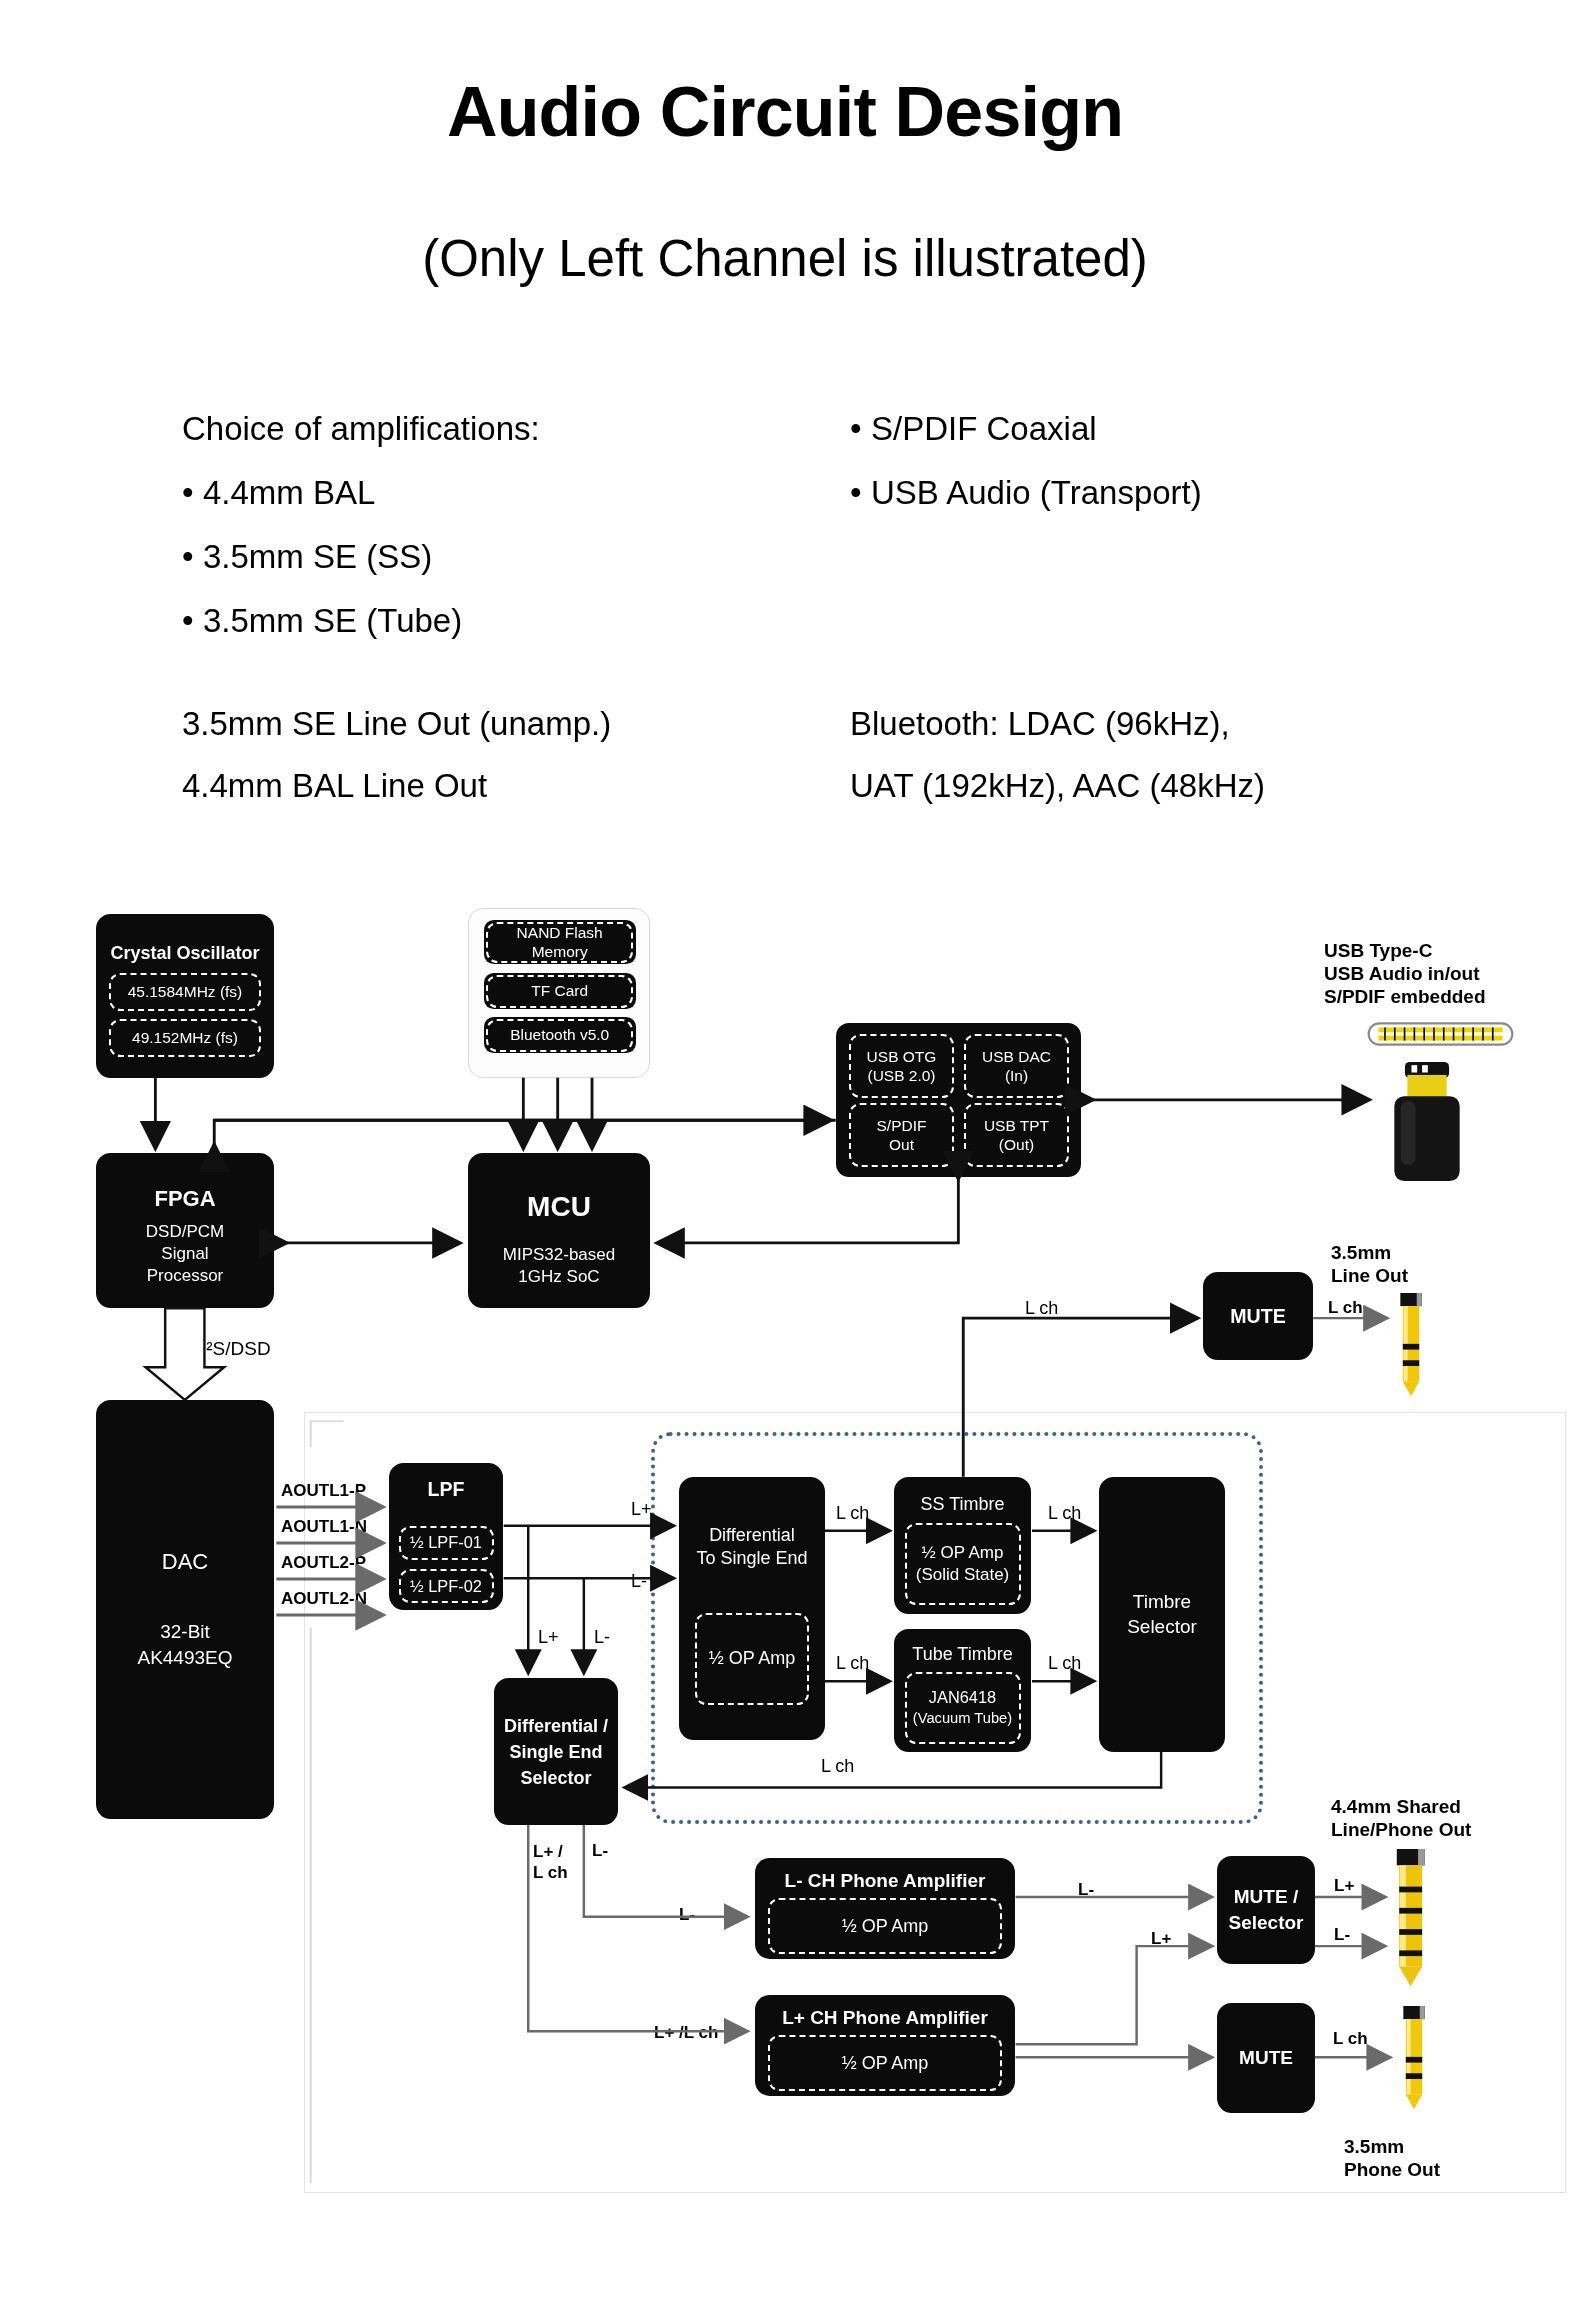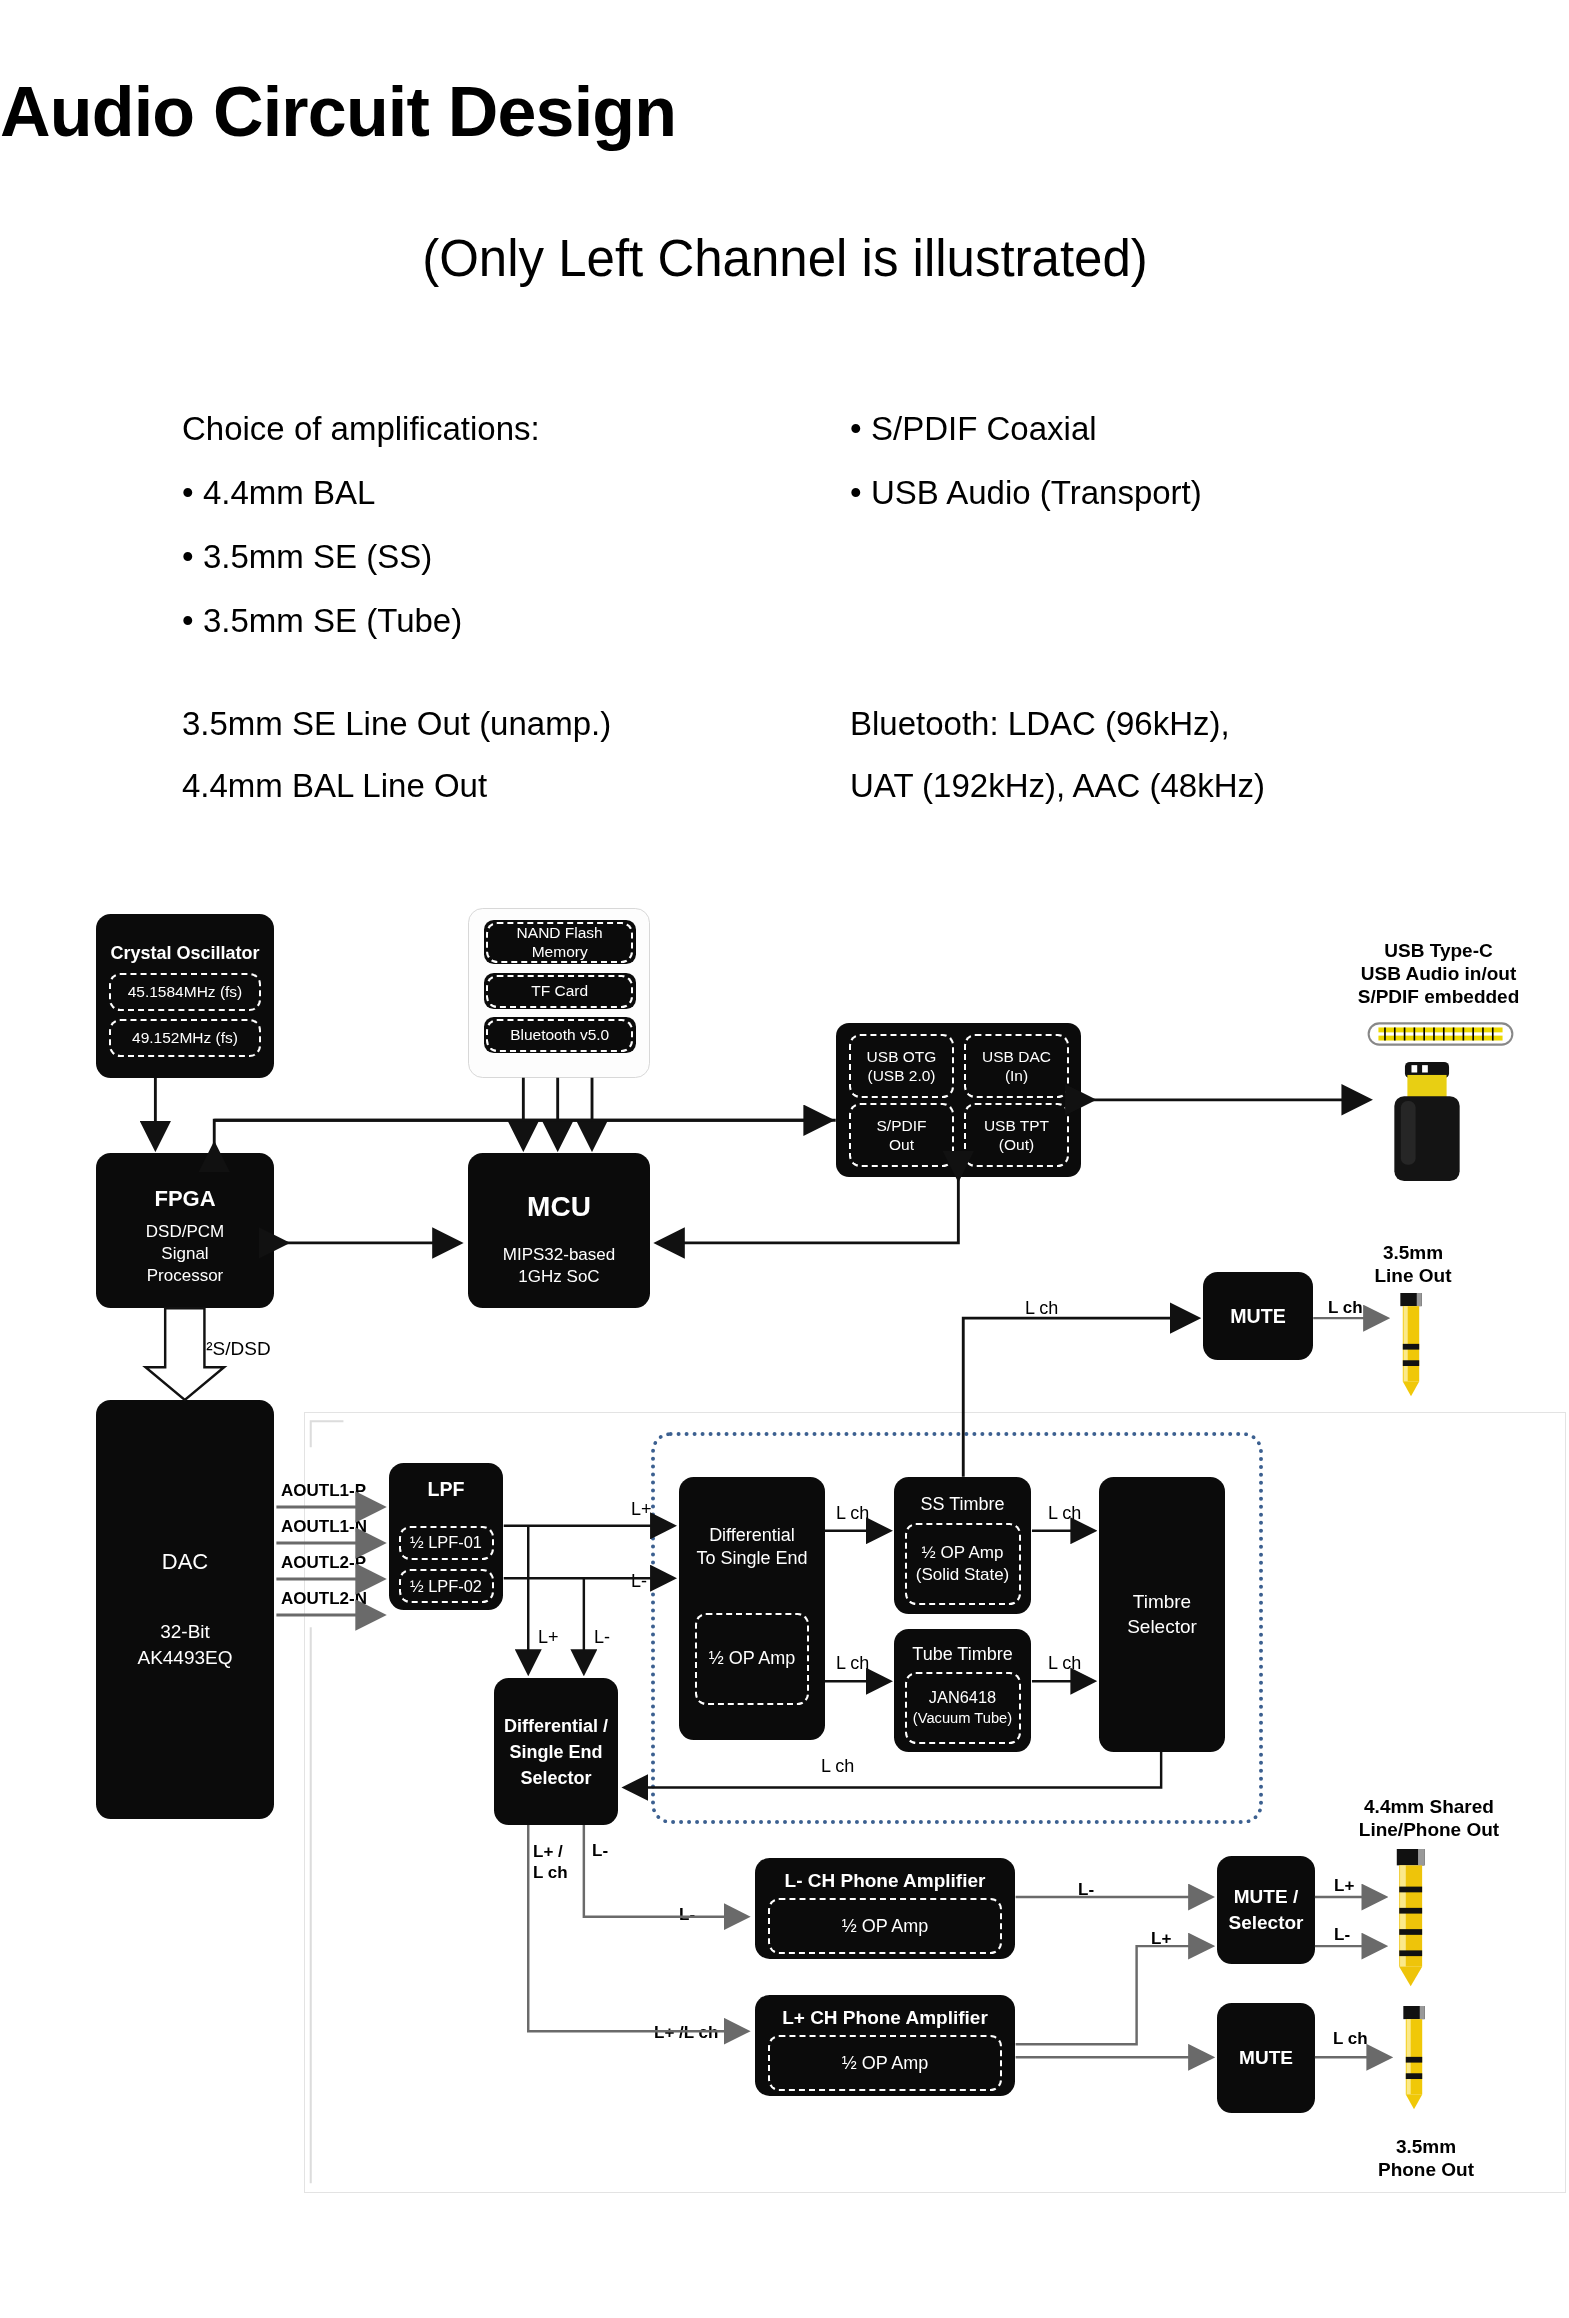--- a/index.html
+++ b/index.html
@@ -7,7 +7,7 @@
   .abs{position:absolute;}
 
   
-  #title{width:100%;top:72px;font-size:70px;font-weight:bold;letter-spacing:-0.8px;}
+  #title{width:100%;text-align:center;top:72px;font-size:70px;font-weight:bold;letter-spacing:-0.8px;}
   #subtitle{width:100%;text-align:center;top:229px;font-size:51px;}
 
   

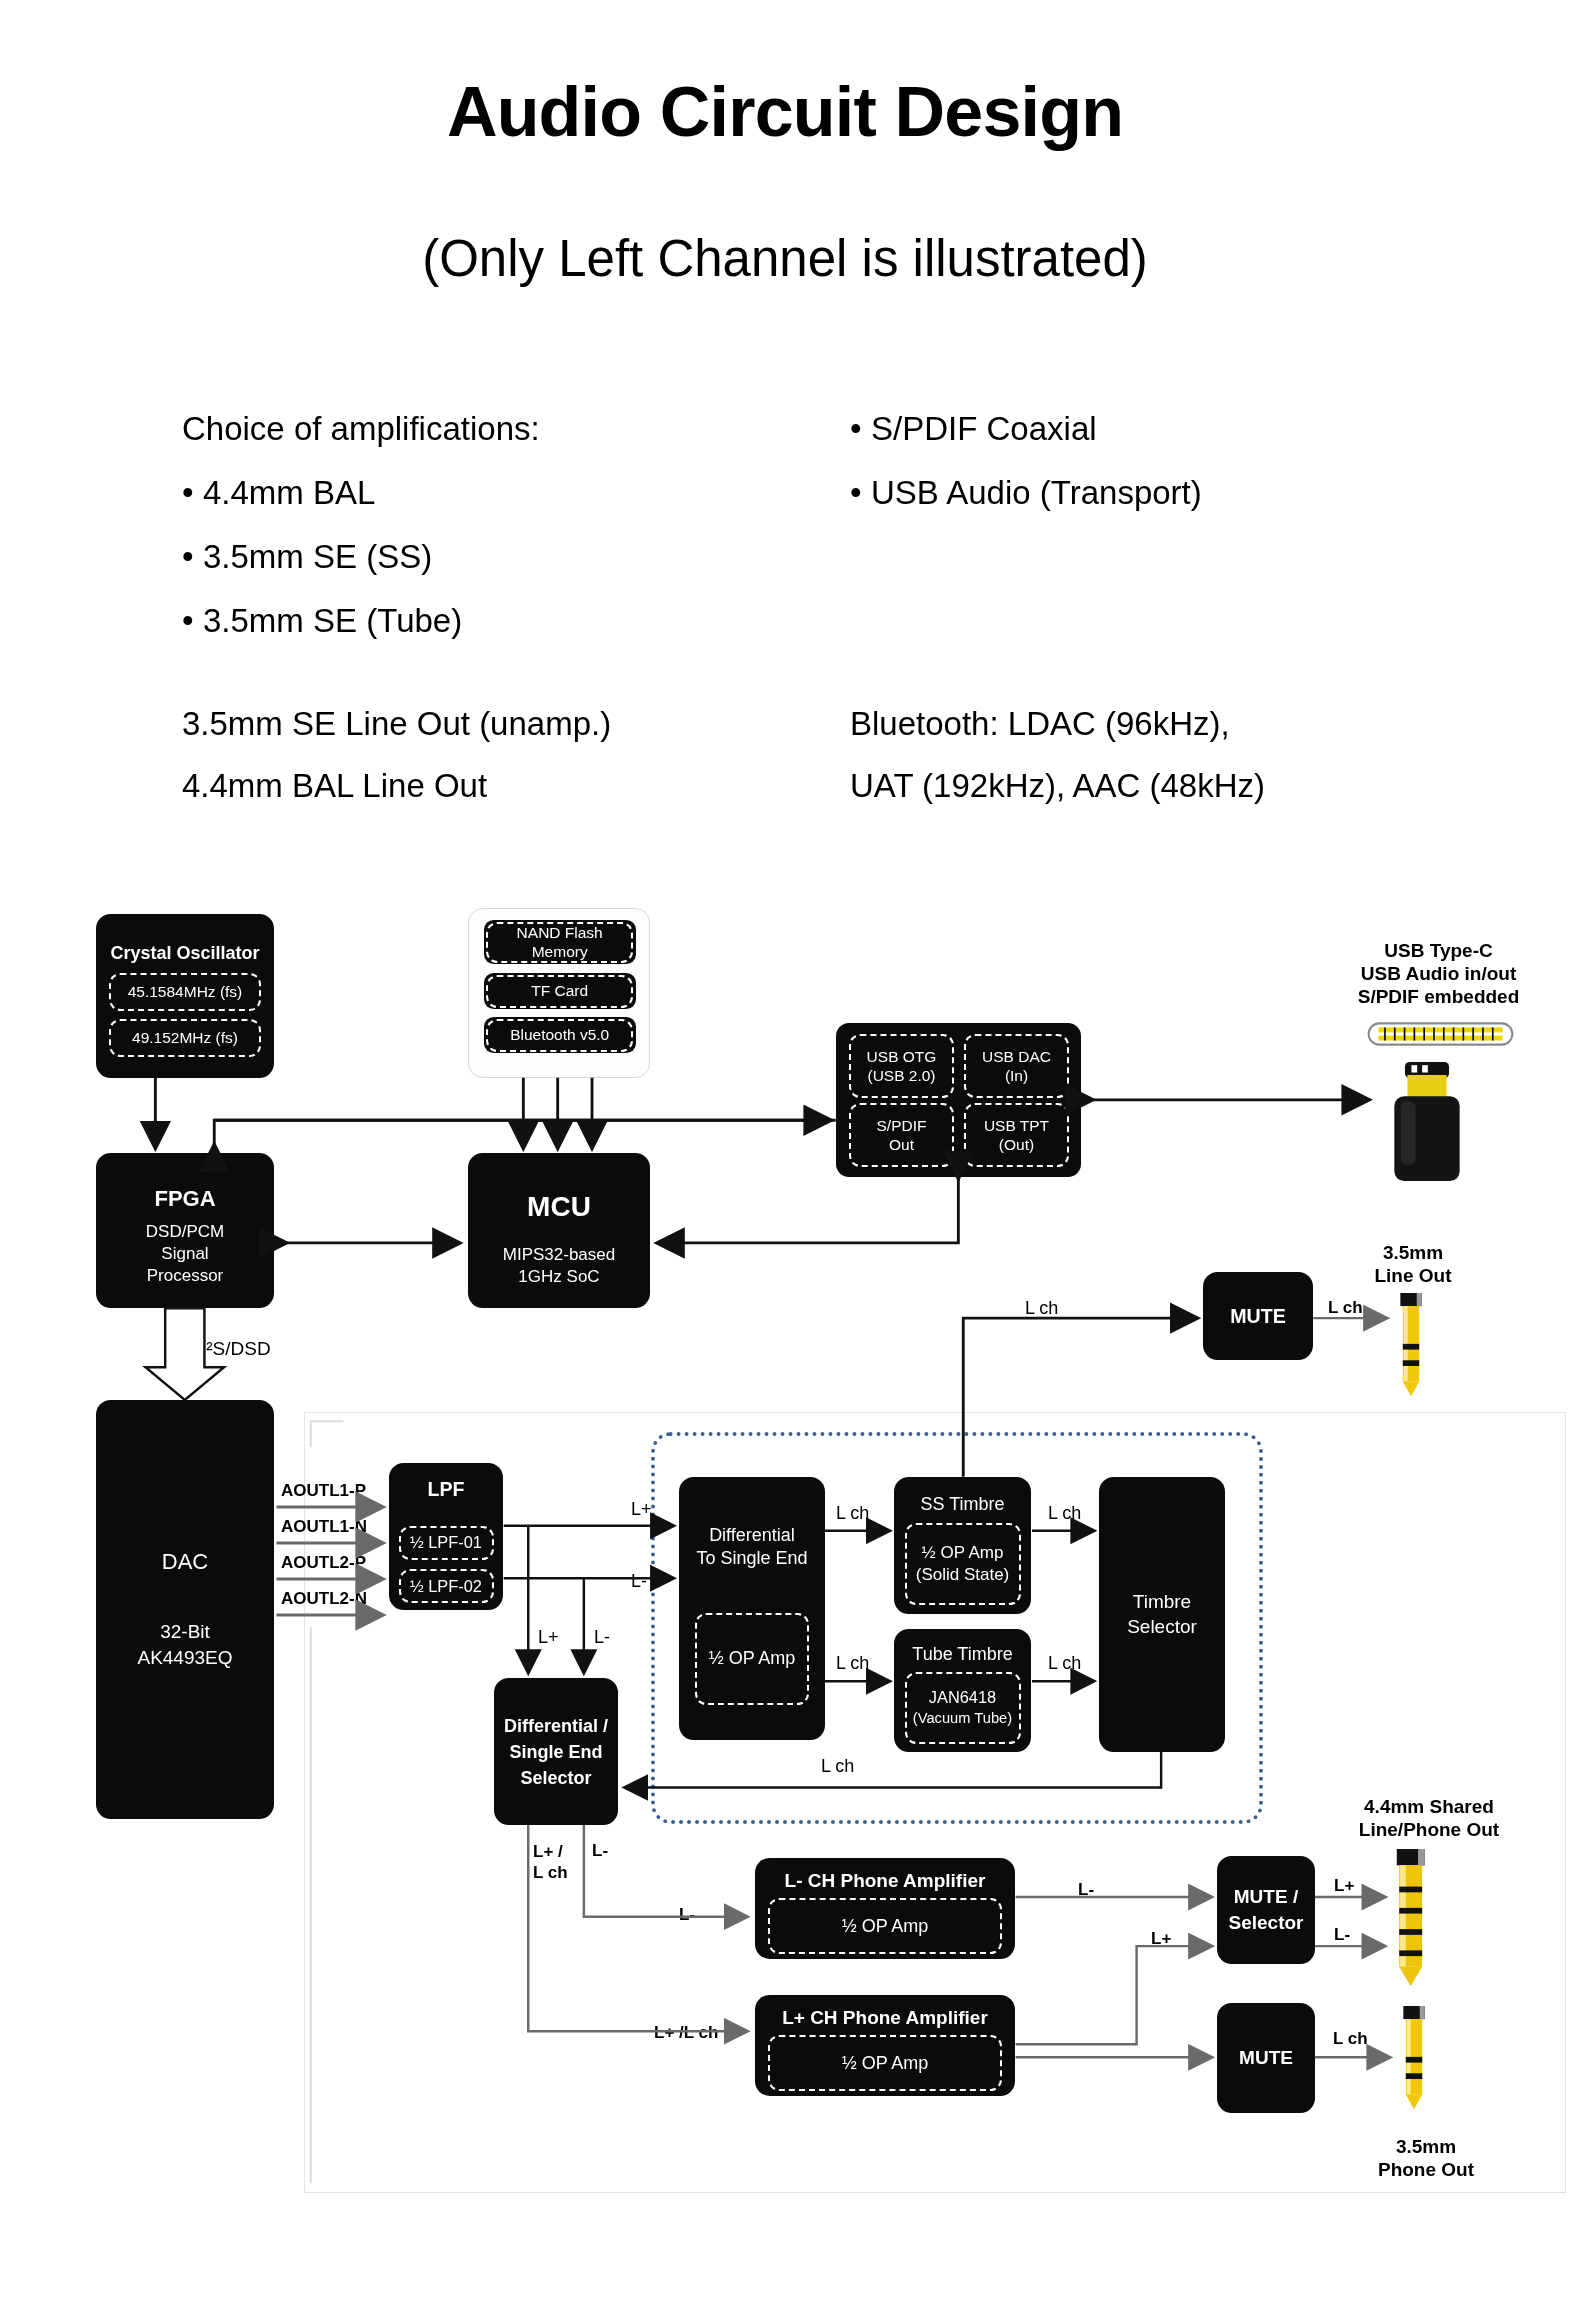--- a/index.html
+++ b/index.html
@@ -29,7 +29,7 @@
   .whitebox{background:#fdfdfd;border:1.6px solid #d8d8d8;border-radius:14.7px;box-sizing:border-box;}
   .lbl{font-size:17px;font-weight:bold;white-space:nowrap;}
   .lbl-n{font-size:17px;white-space:nowrap;}
-  .cap{font-size:19px;font-weight:bold;text-align:center;line-height:23px;white-space:nowrap;}
+  .cap{font-size:19px;font-weight:bold;line-height:23px;white-space:nowrap;}
   .frame{border:1.6px solid #dcdcdc;box-sizing:border-box;}
   .dotframe{border:4.1px dotted #3c6090;border-radius:19.6px;box-sizing:border-box;}
 

